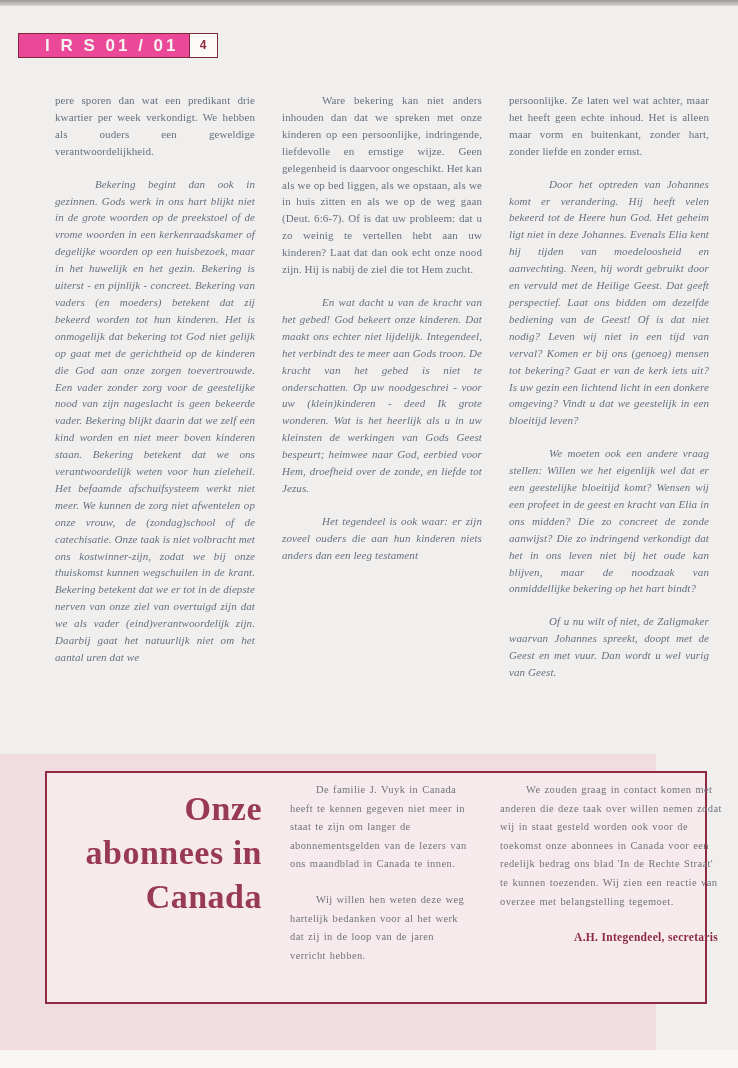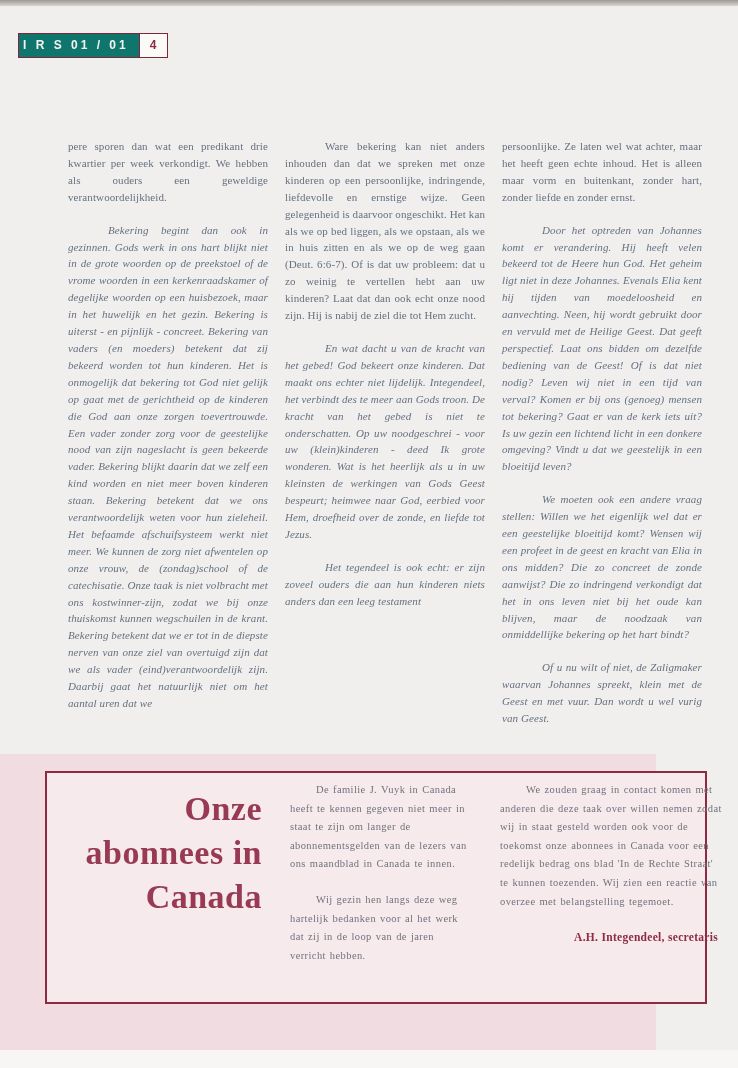--- a/index.html
+++ b/index.html
@@ -18,10 +18,10 @@
   .header{position:absolute;left:18px;top:33px;display:flex;align-items:stretch;
     border:1px solid #7d2738;}
   .issue-tag{
-    background:#0f766e;color:#f6f2ef;
+    background:#ec4899;color:#f6f2ef;
     font-family:"Liberation Sans","DejaVu Sans",sans-serif;
-    font-weight:bold;font-size:12px;letter-spacing:3px;
-    padding:4px 10px 4px 4px;line-height:15px;
+    font-weight:bold;font-size:17px;letter-spacing:3px;
+    padding:4px 10px 4px 26px;line-height:15px;
   }
   .page-num{
     background:#fbfaf9;color:#8e2b3f;

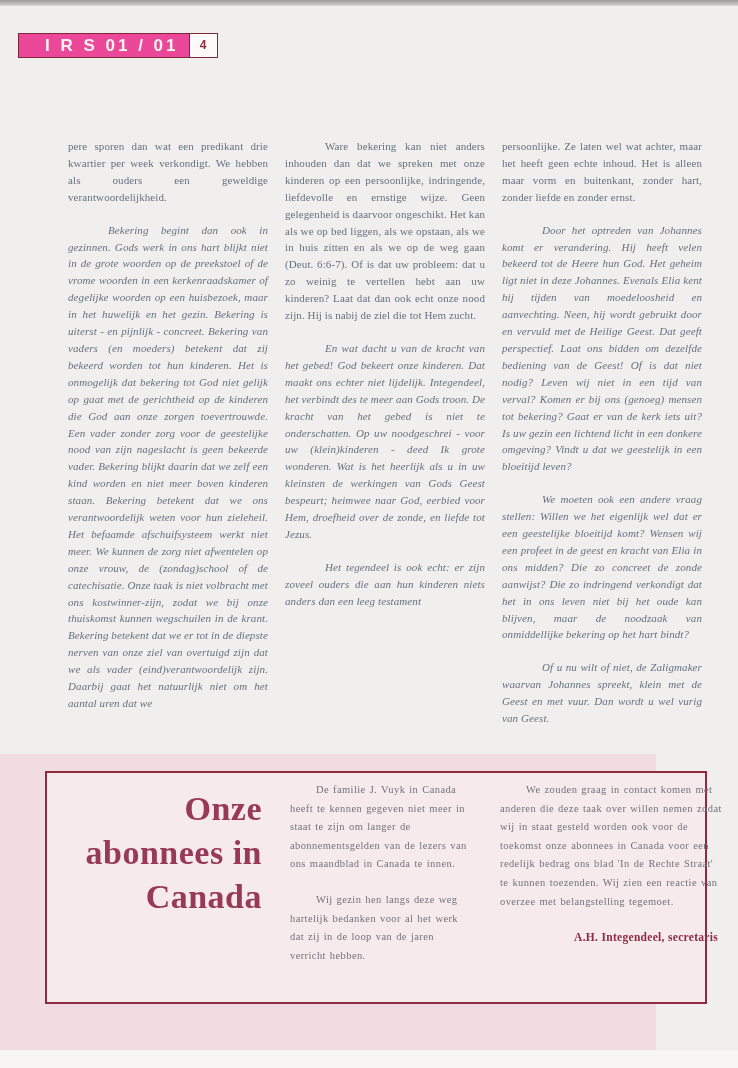--- a/index.html
+++ b/index.html
@@ -31,7 +31,7 @@
     border-left:1px solid #7d2738;
   }
   
-  .cols{position:absolute;left:68px;top:92px;width:654px;display:flex;gap:17px;margin-top:46px;}
+  .cols{position:absolute;left:55px;top:92px;width:654px;display:flex;gap:27px;}
   .col{width:200px;}
   .par{
     margin:0;color:#66707f;font-size:11px;line-height:16.9px;

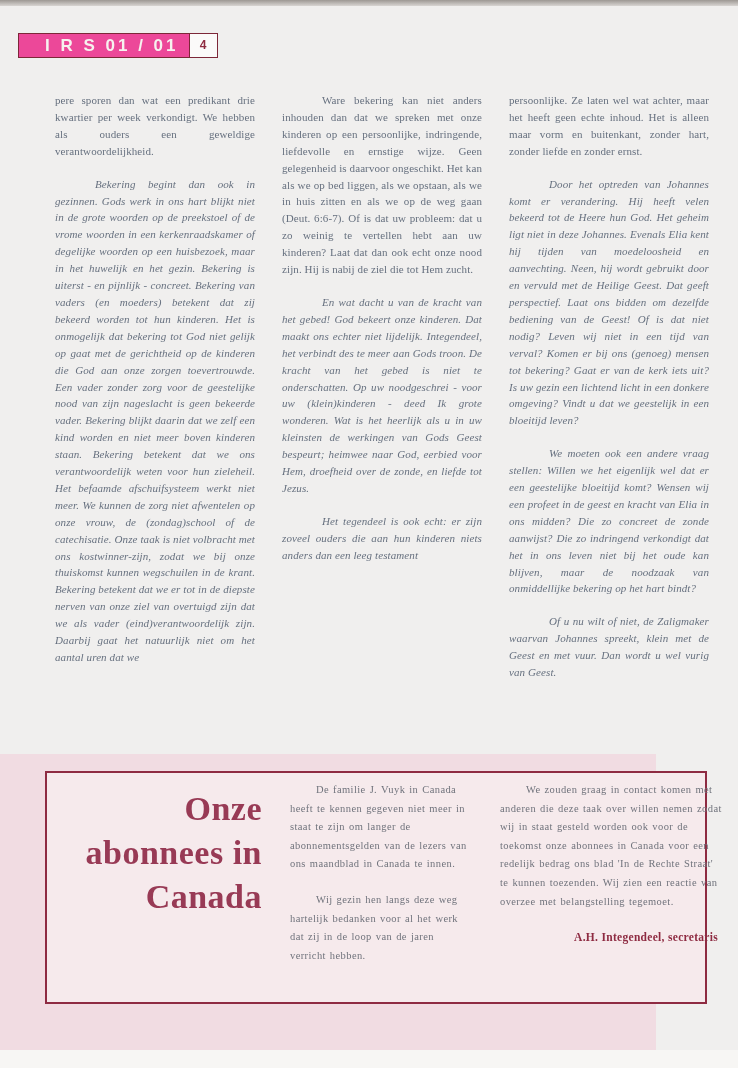--- a/index.html
+++ b/index.html
@@ -94,7 +94,7 @@
     <div class="col">
       <p class="par ind">Ware bekering kan niet anders inhouden dan dat we spreken met onze kinderen op een persoonlijke, indringende, liefdevolle en ernstige wijze. Geen gelegenheid is daarvoor ongeschikt. Het kan als we op bed liggen, als we opstaan, als we in huis zitten en als we op de weg gaan (Deut. 6:6-7). Of is dat uw probleem: dat u zo weinig te vertellen hebt aan uw kinderen? Laat dat dan ook echt onze nood zijn. Hij is nabij de ziel die tot Hem zucht.</p>
       <p class="par ind">En wat dacht u van de kracht van het gebed! God bekeert onze kinderen. Dat maakt ons echter niet lijdelijk. Integendeel, het verbindt des te meer aan Gods troon. De kracht van het gebed is niet te onderschatten. Op uw noodgeschrei - voor uw (klein)kinderen - deed Ik grote wonderen. Wat is het heerlijk als u in uw kleinsten de werkingen van Gods Geest bespeurt; heimwee naar God, eerbied voor Hem, droefheid over de zonde, en liefde tot Jezus.</p>
-      <p class="par ind">Het tegendeel is ook echt: er zijn zoveel ouders die aan hun kinderen niets anders dan een leeg testament</p>
+      <p class="par ind">Het tegendeel is ook waar: er zijn zoveel ouders die aan hun kinderen niets anders dan een leeg testament</p>
     </div>
     <div class="col">
       <p class="par">persoonlijke. Ze laten wel wat achter, maar het heeft geen echte inhoud. Het is alleen maar vorm en buitenkant, zonder hart, zonder liefde en zonder ernst.</p>

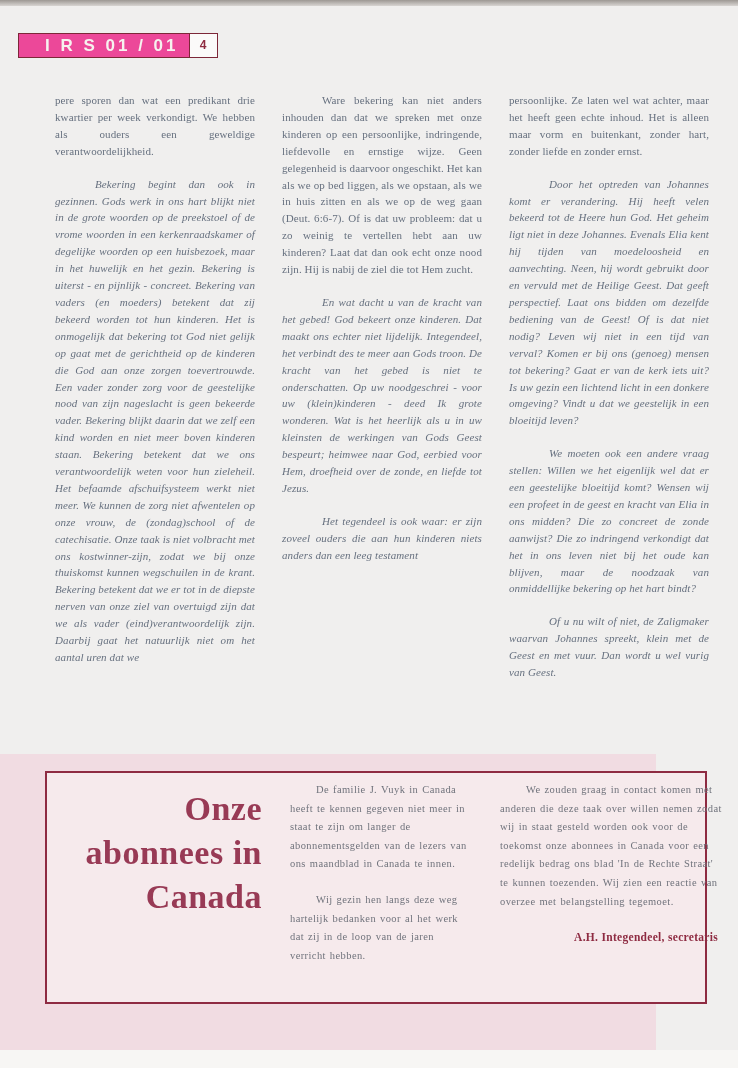--- a/index.html
+++ b/index.html
@@ -100,7 +100,7 @@
       <p class="par">persoonlijke. Ze laten wel wat achter, maar het heeft geen echte inhoud. Het is alleen maar vorm en buitenkant, zonder hart, zonder liefde en zonder ernst.</p>
       <p class="par ind">Door het optreden van Johannes komt er verandering. Hij heeft velen bekeerd tot de Heere hun God. Het geheim ligt niet in deze Johannes. Evenals Elia kent hij tijden van moedeloosheid en aanvechting. Neen, hij wordt gebruikt door en vervuld met de Heilige Geest. Dat geeft perspectief. Laat ons bidden om dezelfde bediening van de Geest! Of is dat niet nodig? Leven wij niet in een tijd van verval? Komen er bij ons (genoeg) mensen tot bekering? Gaat er van de kerk iets uit? Is uw gezin een lichtend licht in een donkere omgeving? Vindt u dat we geestelijk in een bloeitijd leven?</p>
       <p class="par ind">We moeten ook een andere vraag stellen: Willen we het eigenlijk wel dat er een geestelijke bloeitijd komt? Wensen wij een profeet in de geest en kracht van Elia in ons midden? Die zo concreet de zonde aanwijst? Die zo indringend verkondigt dat het in ons leven niet bij het oude kan blijven, maar de noodzaak van onmiddellijke bekering op het hart bindt?</p>
-      <p class="par ind">Of u nu wilt of niet, de Zaligmaker waarvan Johannes spreekt, klein met de Geest en met vuur. Dan wordt u wel vurig van Geest.</p>
+      <p class="par ind">Of u nu wilt of niet, de Zaligmaker waarvan Johannes spreekt, doopt met de Geest en met vuur. Dan wordt u wel vurig van Geest.</p>
     </div>
   </div>
 

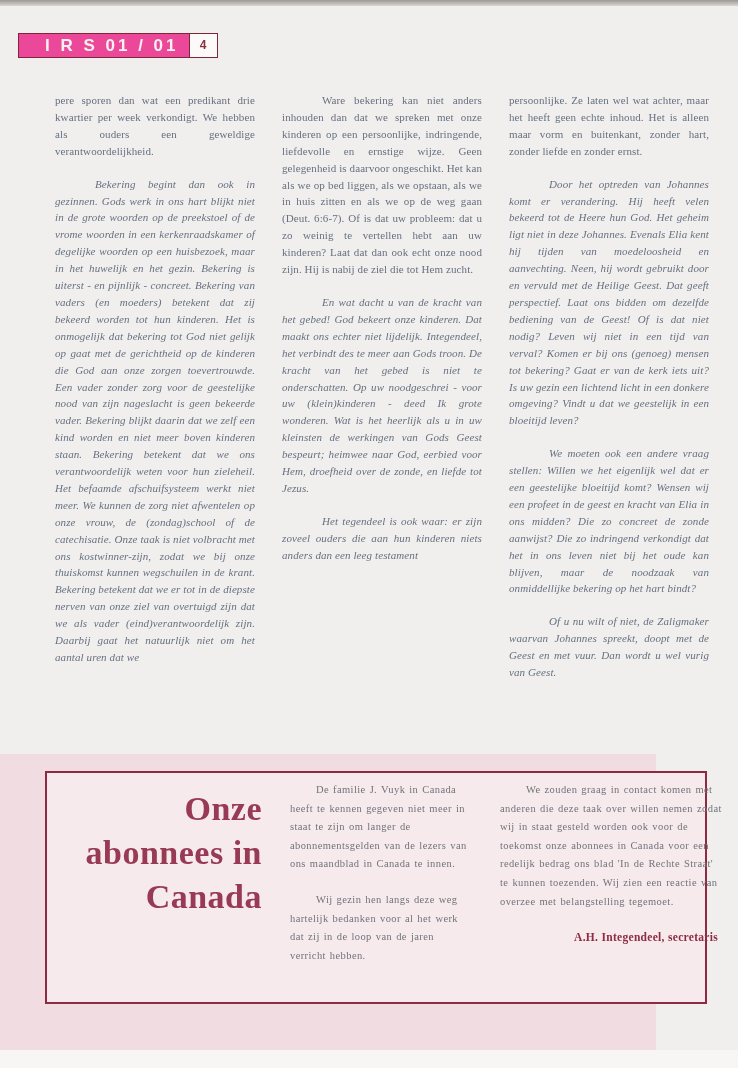--- a/index.html
+++ b/index.html
@@ -111,7 +111,7 @@
       </div>
       <div class="box-col mid">
         <p class="bpar ind1">De familie J. Vuyk in Canada heeft te kennen gegeven niet meer in staat te zijn om langer de abonnementsgelden van de lezers van ons maandblad in Canada te innen.</p>
-        <p class="bpar ind1">Wij gezin hen langs deze weg hartelijk bedanken voor al het werk dat zij in de loop van de jaren verricht hebben.</p>
+        <p class="bpar ind1">Wij willen hen weten deze weg hartelijk bedanken voor al het werk dat zij in de loop van de jaren verricht hebben.</p>
       </div>
       <div class="box-col right">
         <p class="bpar ind1">We zouden graag in contact komen met anderen die deze taak over willen nemen zodat wij in staat gesteld worden ook voor de toekomst onze abonnees in Canada voor een redelijk bedrag ons blad 'In de Rechte Straat' te kunnen toezenden. Wij zien een reactie van overzee met belangstelling tegemoet.</p>

